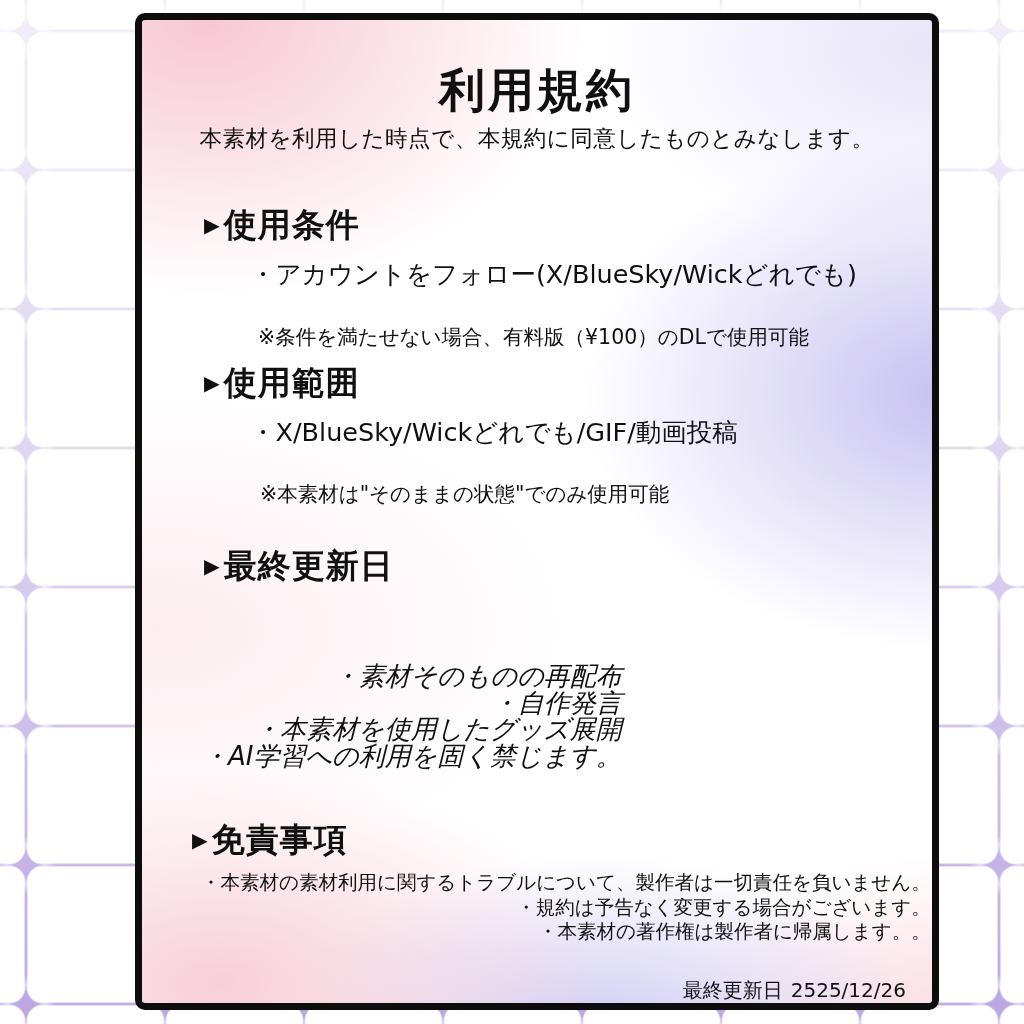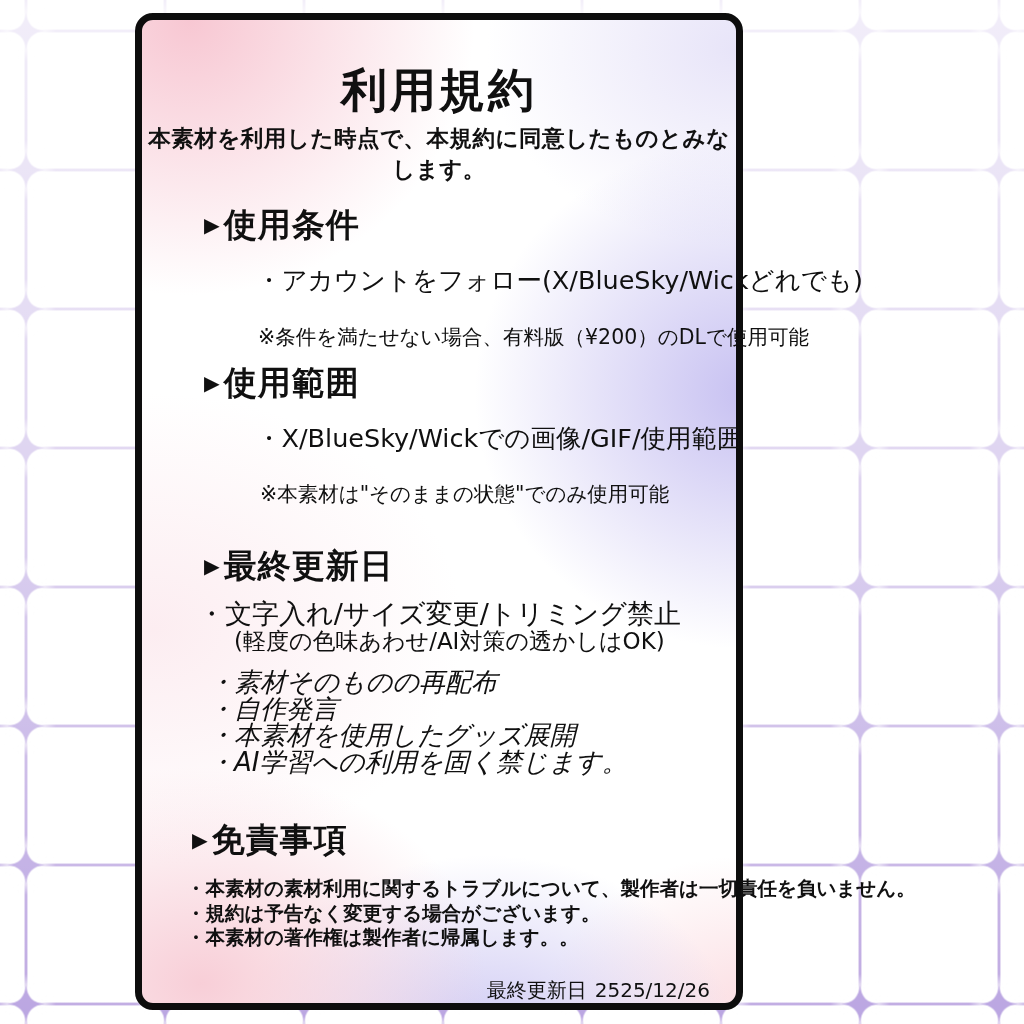--- a/index.html
+++ b/index.html
@@ -29,11 +29,11 @@
     position: absolute;
     left: 135px;
     top: 13px;
-    width: 608px;
+    width: 804px;
     height: 997px;
     box-sizing: border-box;
     border: 7px solid #0d0d0d;
-    border-radius: 18px;
+    border-radius: 10px;
     z-index: 1;
     background:
       radial-gradient(48% 28% at 8% 0%,   rgba(247,196,208,0.95) 0%, rgba(247,196,208,0) 100%),

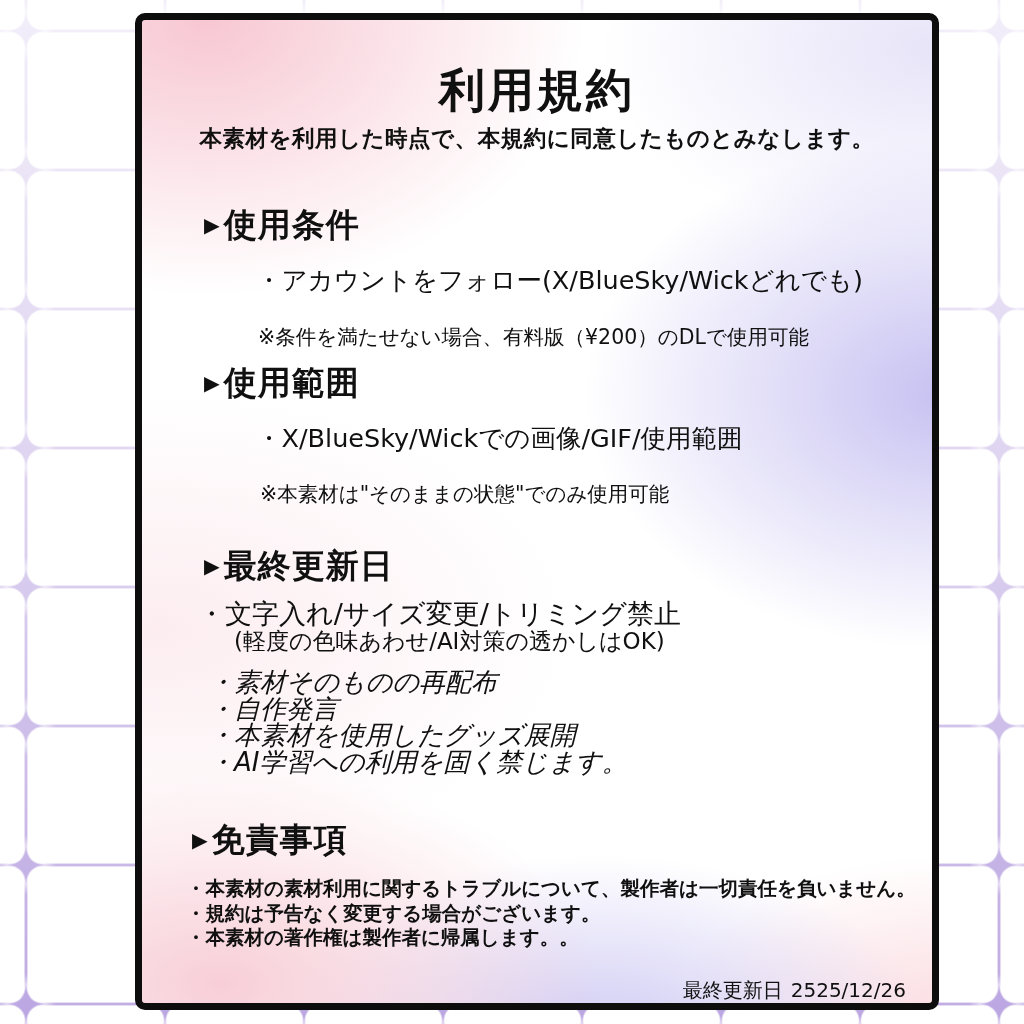--- a/index.html
+++ b/index.html
@@ -61,7 +61,7 @@
     left: 0; right: 0;
     text-align: center;
     font-size: 22.5px;
-    font-weight: 700;
+    font-weight: 400;
     letter-spacing: 0.5px;
   }
 

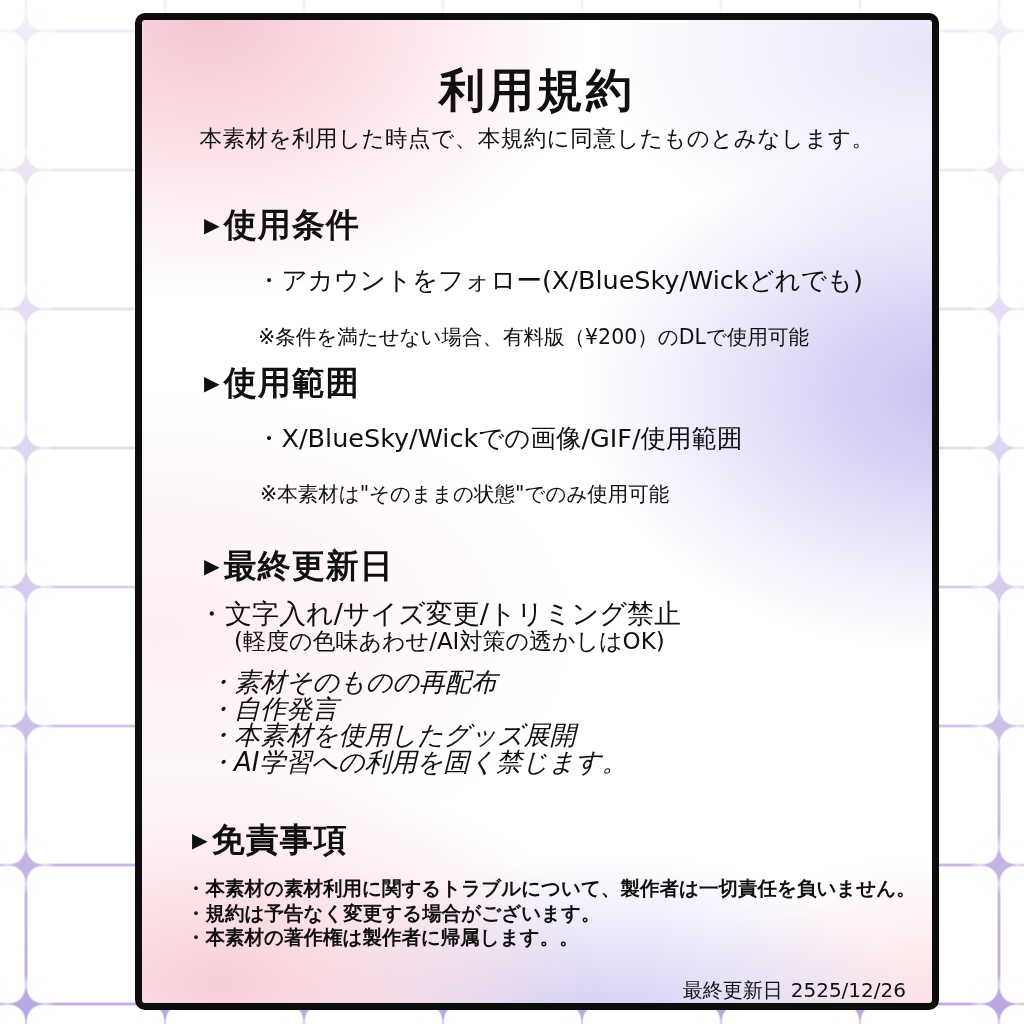--- a/index.html
+++ b/index.html
@@ -81,9 +81,10 @@
 
   ul.plain {
     list-style: none;
-    margin: 10px;
+    margin: 4px;
     padding: 0;
     white-space: nowrap;
+    text-align: right;
   }
 
   .items-lg { font-size: 25.5px; font-weight: 500; line-height: 33px; }

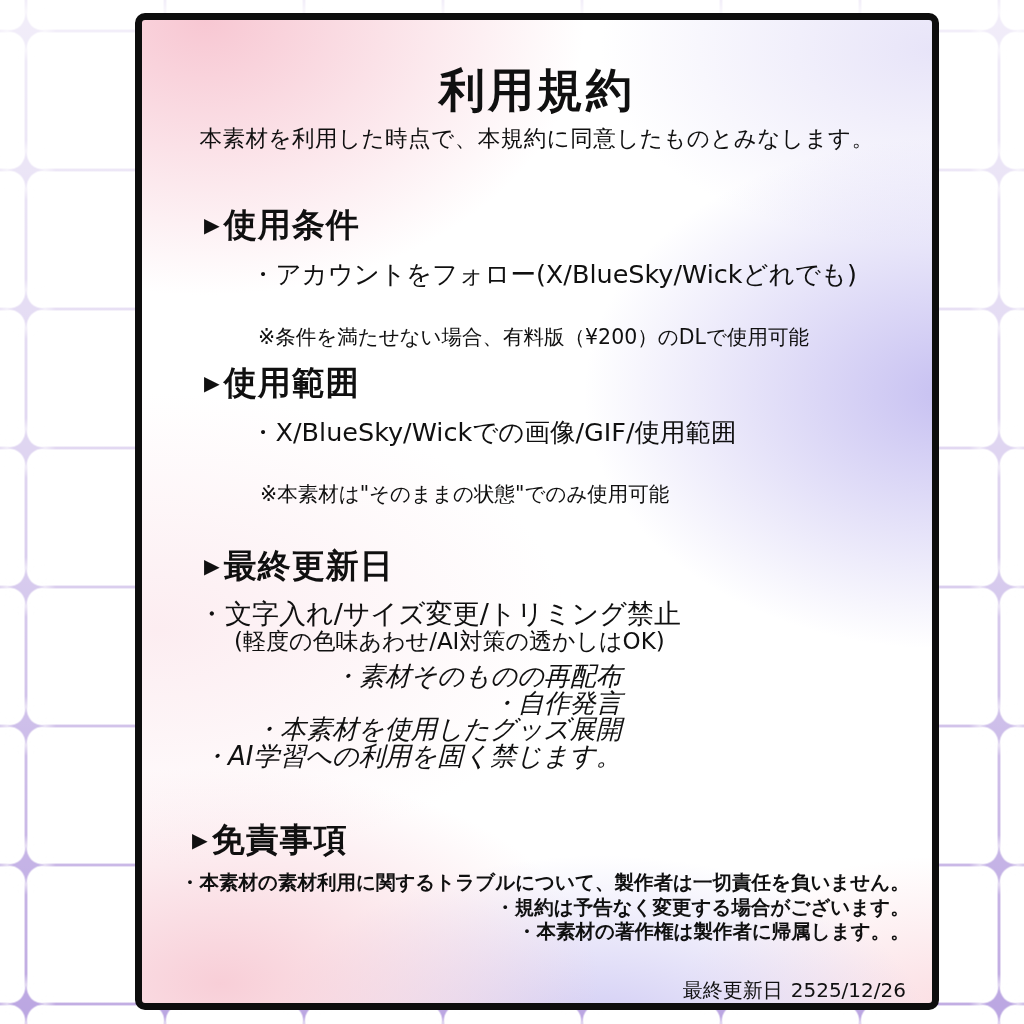--- a/index.html
+++ b/index.html
@@ -154,7 +154,7 @@
   <ul class="abs plain items-lg l-conditions">
     <li><span>・</span><span>アカウントをフォロー(X/BlueSky/Wickどれでも)</span></li>
   </ul>
-  <div class="abs note n-conditions">※条件を満たせない場合、有料版（¥200）のDLで使用可能</div>
+  <div class="abs note n-conditions">※条件を満たせない場合、有料版（¥100）のDLで使用可能</div>
 
   <div class="abs sec-heading h-scope">
     <span class="marker">▶</span><span>使用範囲</span>

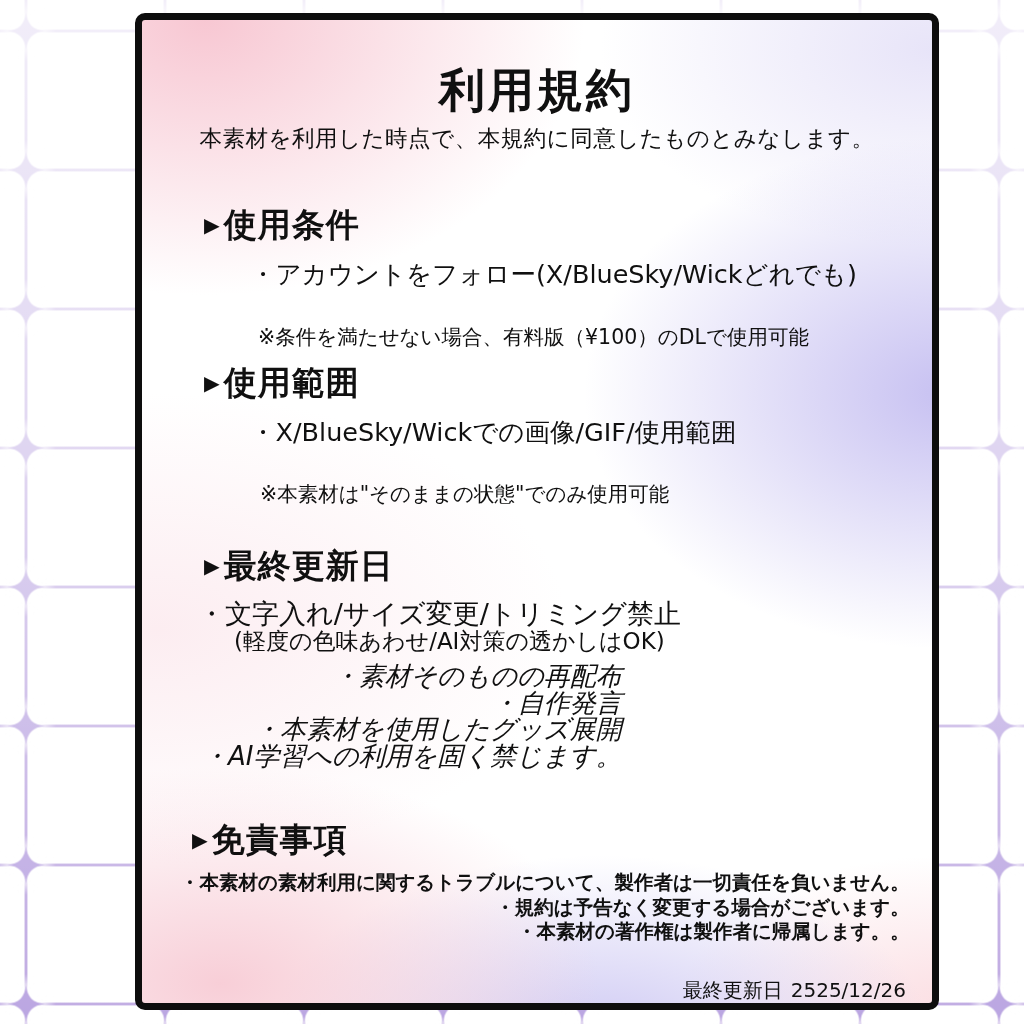--- a/index.html
+++ b/index.html
@@ -160,7 +160,7 @@
     <span class="marker">▶</span><span>使用範囲</span>
   </div>
   <ul class="abs plain items-lg l-scope">
-    <li><span>・</span><span>X/BlueSky/Wickでの画像/GIF/使用範囲</span></li>
+    <li><span>・</span><span>X/BlueSky/Wickどれでも/GIF/動画投稿</span></li>
   </ul>
   <div class="abs note n-scope">※本素材は"そのままの状態"でのみ使用可能</div>
 

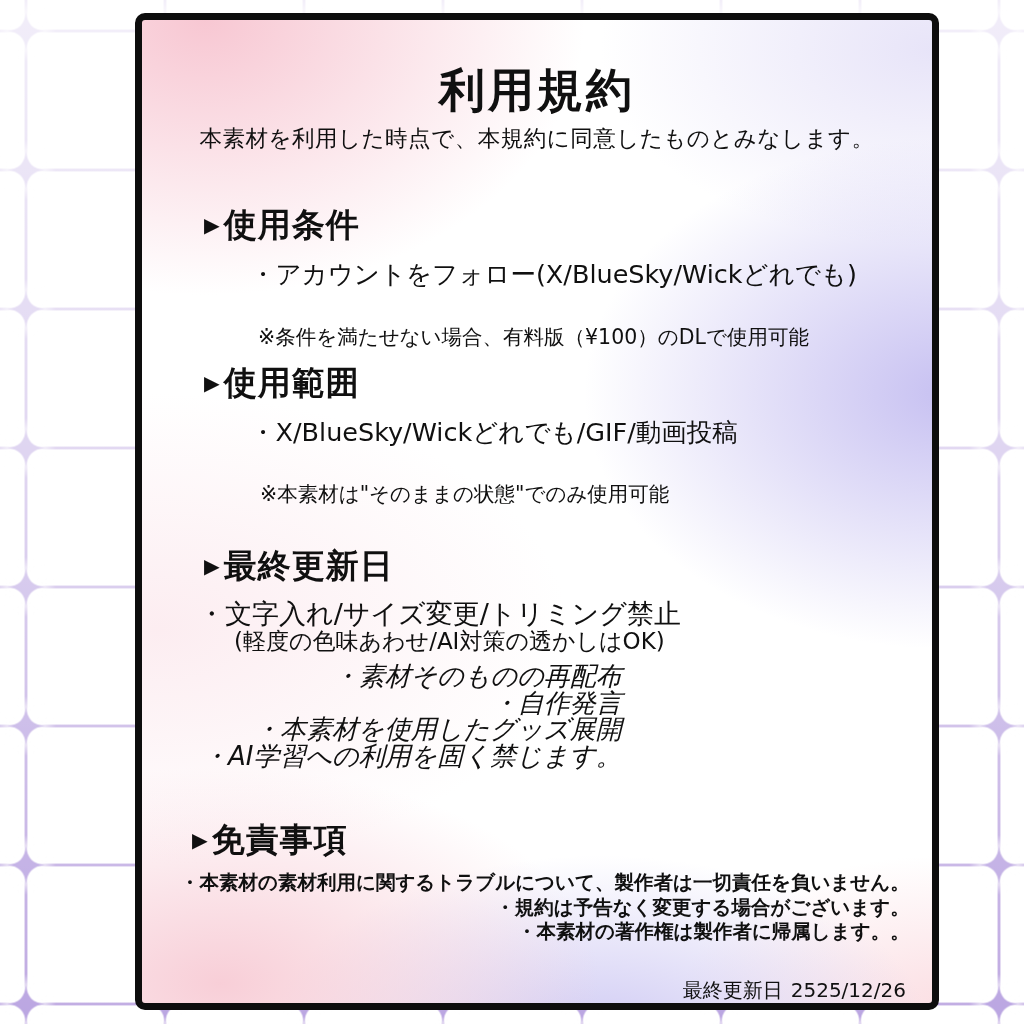--- a/index.html
+++ b/index.html
@@ -167,9 +167,6 @@
   <div class="abs sec-heading h-prohibited">
     <span class="marker">▶</span><span>最終更新日</span>
   </div>
-  <div class="abs lead-item">
-    <span>・</span><span>文字入れ/サイズ変更/トリミング禁止</span>
-  </div>
   <div class="abs lead-note">(軽度の色味あわせ/AI対策の透かしはOK)</div>
   <ul class="abs plain l-prohibited">
     <li><span>・</span><span>素材そのものの再配布</span></li>

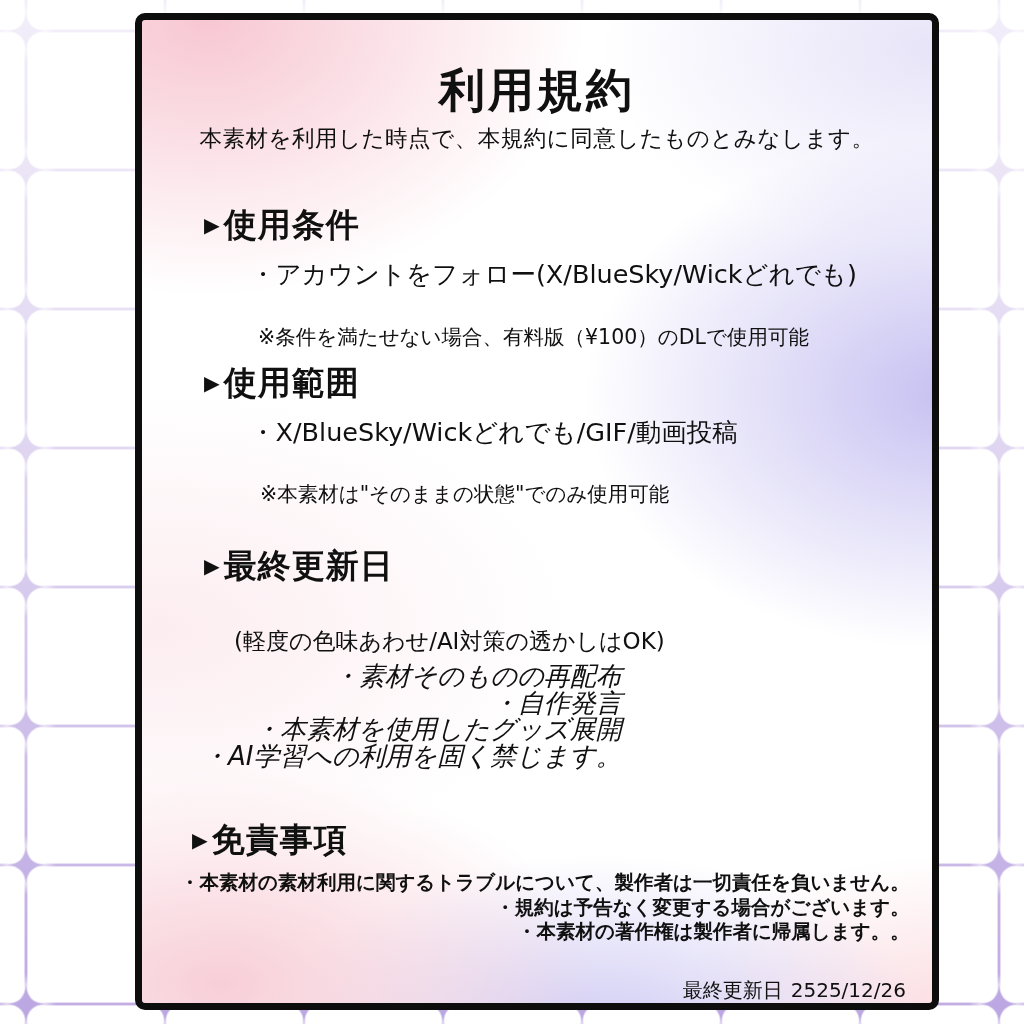--- a/index.html
+++ b/index.html
@@ -167,7 +167,6 @@
   <div class="abs sec-heading h-prohibited">
     <span class="marker">▶</span><span>最終更新日</span>
   </div>
-  <div class="abs lead-note">(軽度の色味あわせ/AI対策の透かしはOK)</div>
   <ul class="abs plain l-prohibited">
     <li><span>・</span><span>素材そのものの再配布</span></li>
     <li><span>・</span><span>自作発言</span></li>

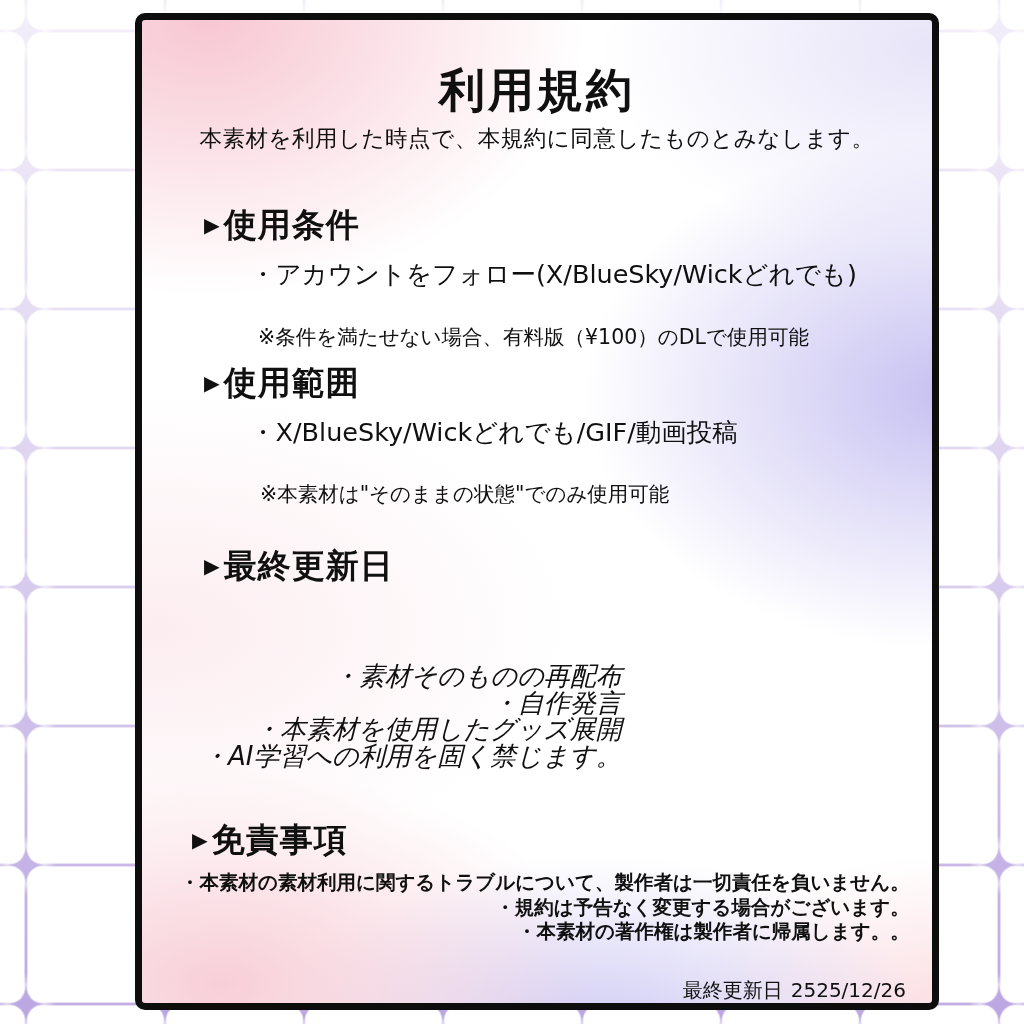--- a/index.html
+++ b/index.html
@@ -104,7 +104,7 @@
   .l-prohibited  { left: 56px; top: 639px; font-size: 26px; font-weight: 500; line-height: 26.5px; font-style: italic; }
 
   .h-disclaimer { left: 50px; top: 798px; }
-  .l-disclaimer { left: 34px; top: 847px; font-size: 19.5px; font-weight: 700; line-height: 24.5px; }
+  .l-disclaimer { left: 55px; top: 847px; font-size: 19.5px; font-weight: 400; line-height: 24.5px; }
 
   .doc-footer {
     right: 26px;

